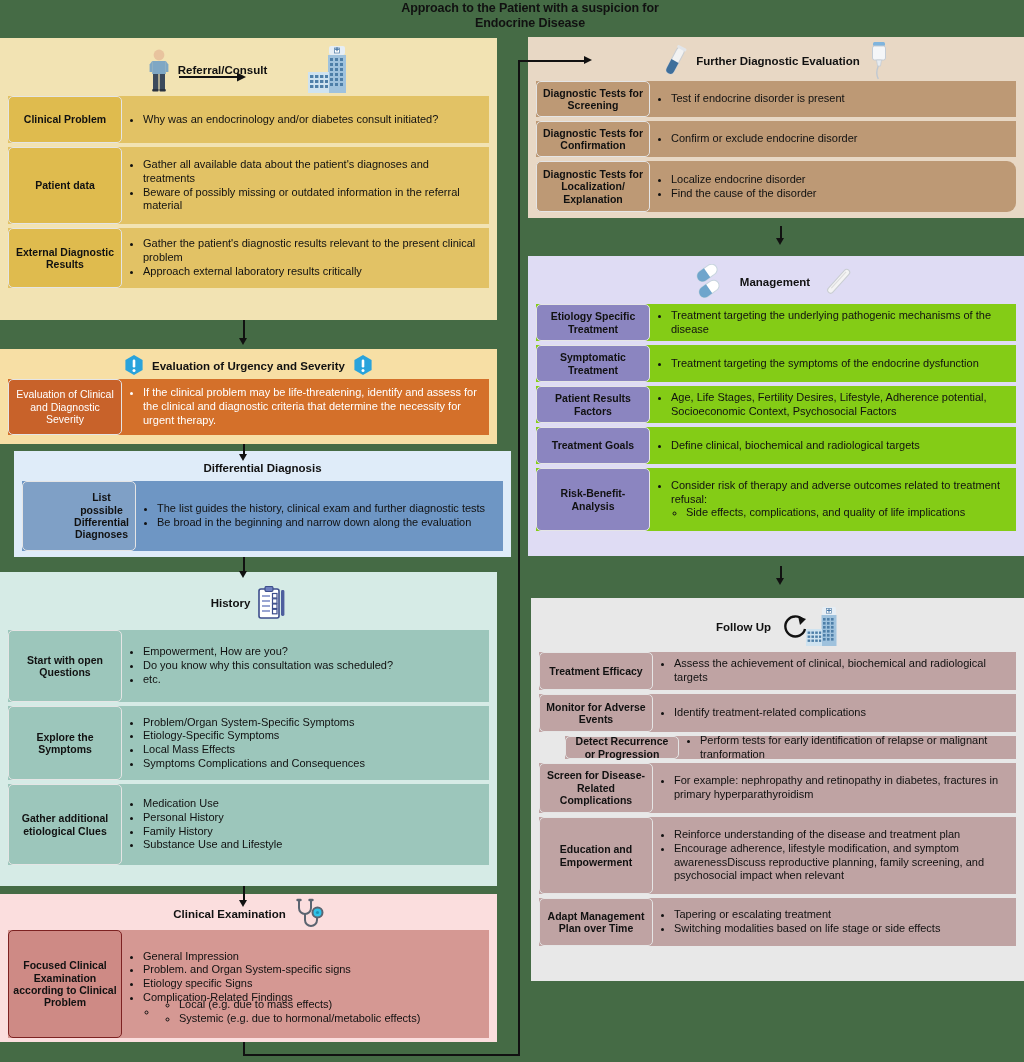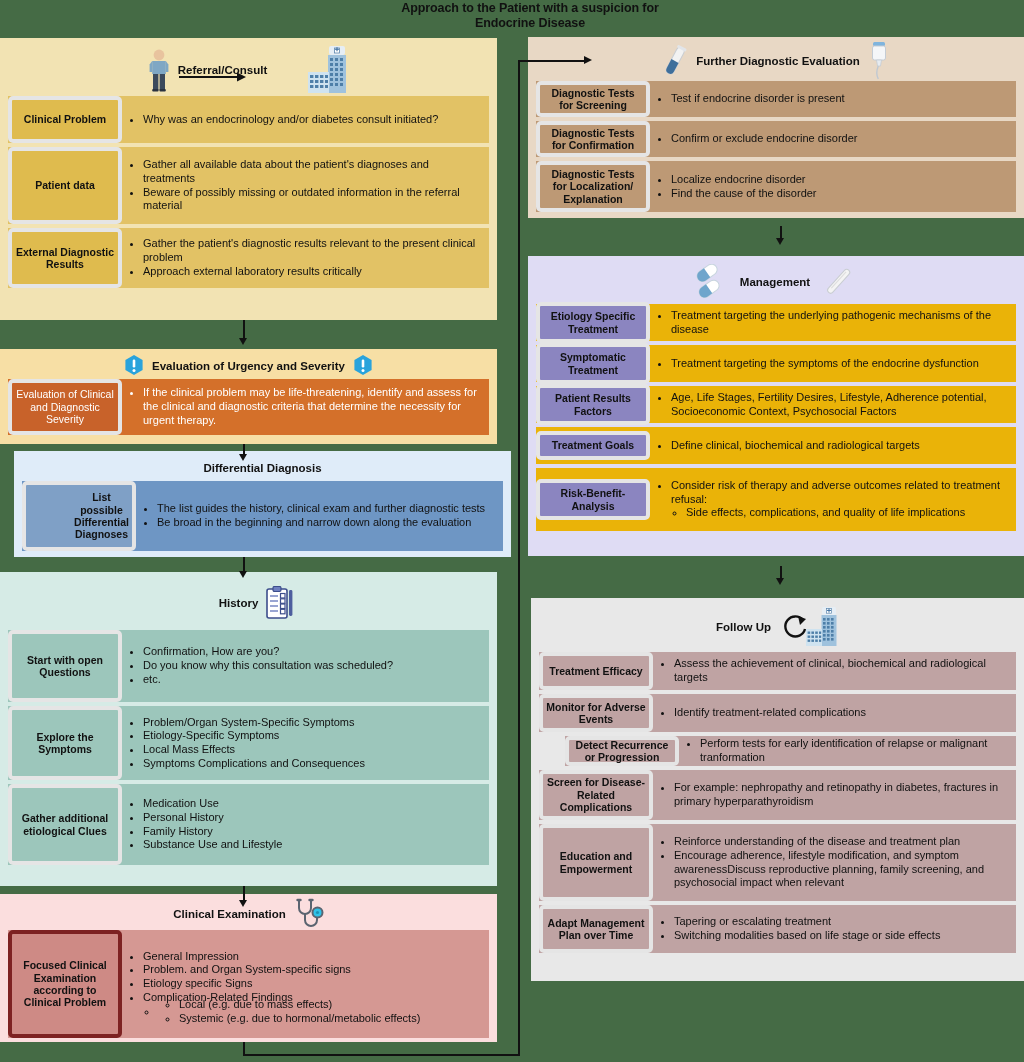--- a/index.html
+++ b/index.html
@@ -53,7 +53,7 @@
   .row-label {
     flex: 0 0 114px;
     border-radius: 5px;
-    border: 4px solid #e5e5e5;
+    border: 1px solid #e5e5e5;
     display: flex;
     align-items: center;
     justify-content: center;

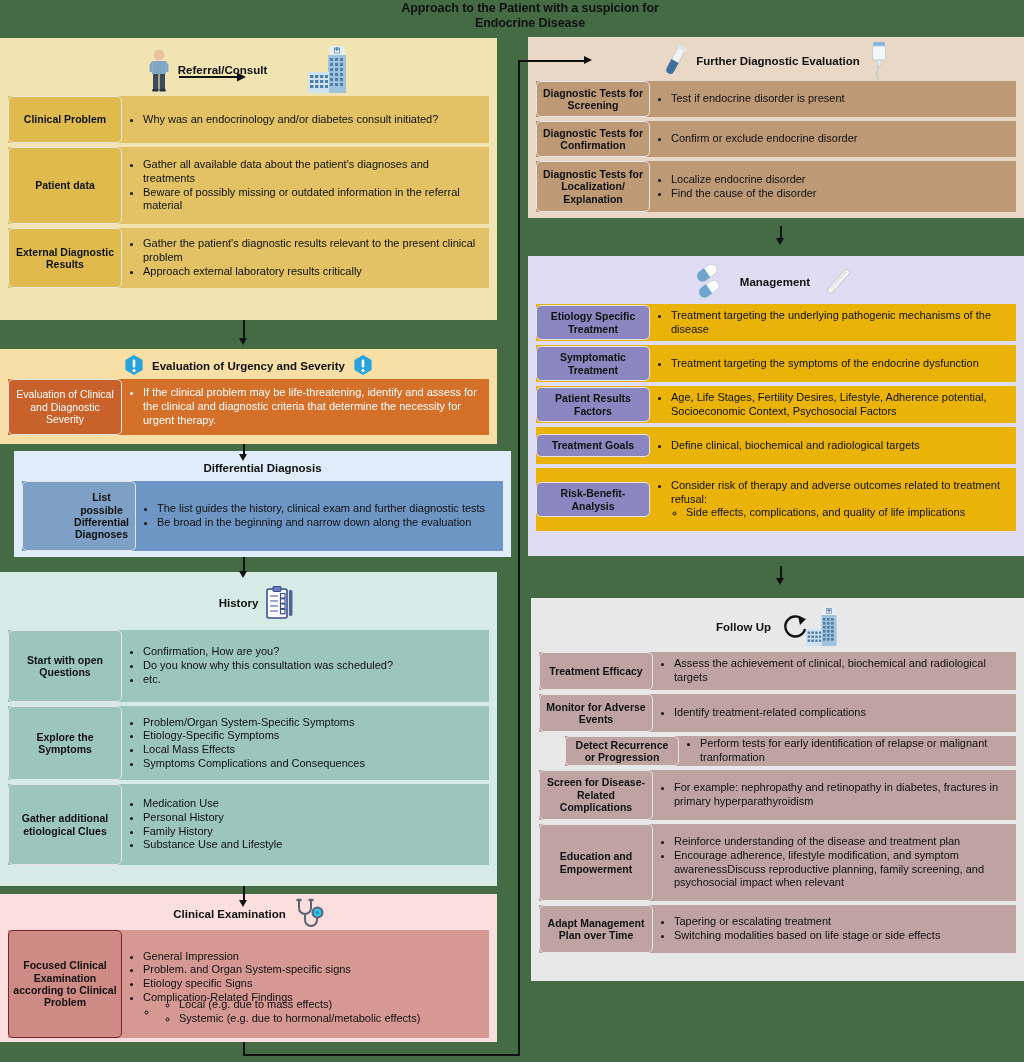--- a/index.html
+++ b/index.html
@@ -452,7 +452,7 @@
           </ul>
       </div>
     </div>
-    <div class="row" style="height:51px;">
+    <div class="row" style="height:51px;border-radius:9px;">
       <div class="row-label">Diagnostic Tests for Localization/ Explanation</div>
       <div class="row-body">
         <ul>

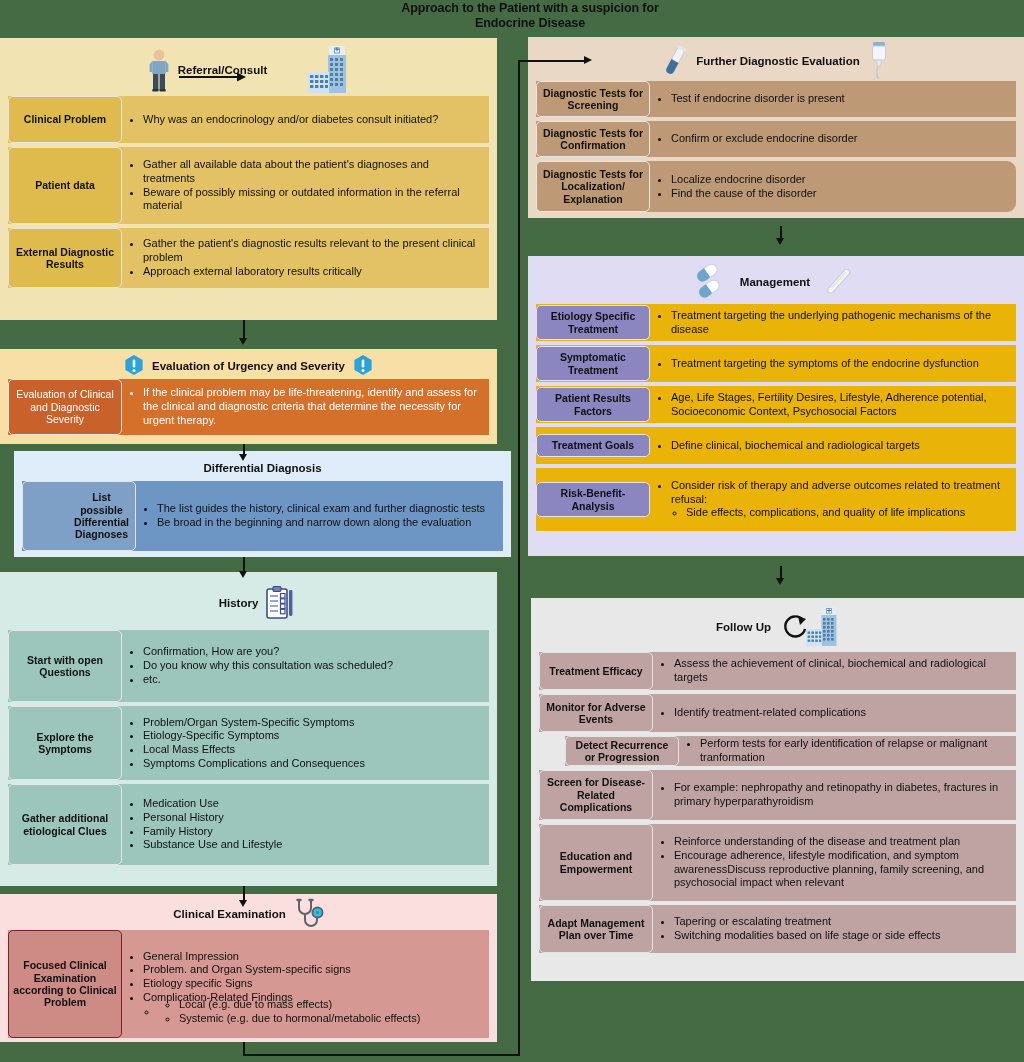--- a/index.html
+++ b/index.html
@@ -111,7 +111,7 @@
   .sec-diagnostic .row-label { background:#BD9975; }
 
   .sec-management { background:#DFDCF4; }
-  .sec-management .row { background:#eab308;align-items:center; }
+  .sec-management .row { background:#84cc16; }
   .sec-management .row-label { background:#8B85C0; }
 
   .sec-followup { background:#E8E8E8; }

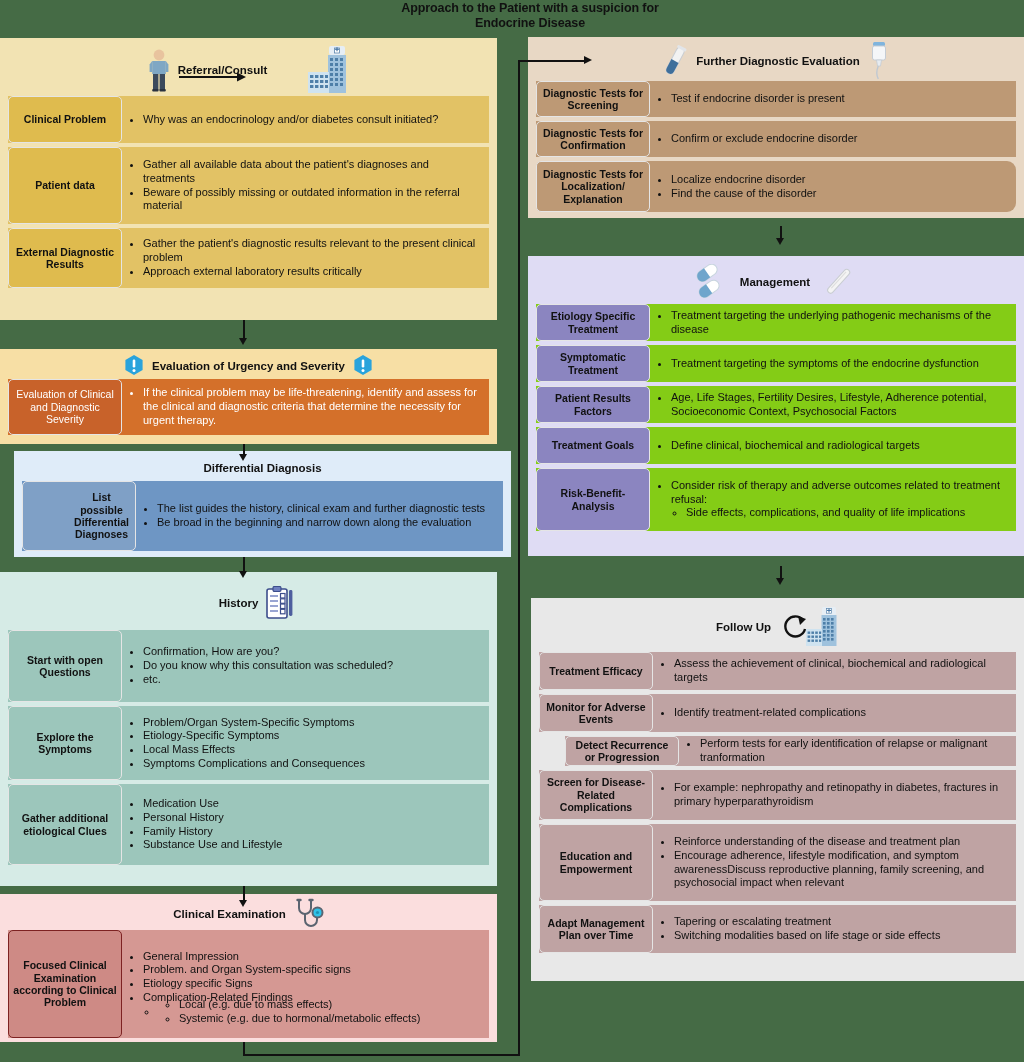--- a/index.html
+++ b/index.html
@@ -308,7 +308,7 @@
   <div class="arrow-head-down" style="left:239px; top:571px;"></div>
 
   <div class="panel sec-history" style="left:0px; top:572px; width:497px; height:314px; padding-top:4px;">
-    <div class="panel-head" style="height:54px;margin-left:8px;">
+    <div class="panel-head" style="height:54px;">
       <span>History</span>
       <span class="ico">
         <svg width="28" height="34" viewBox="0 0 28 34">

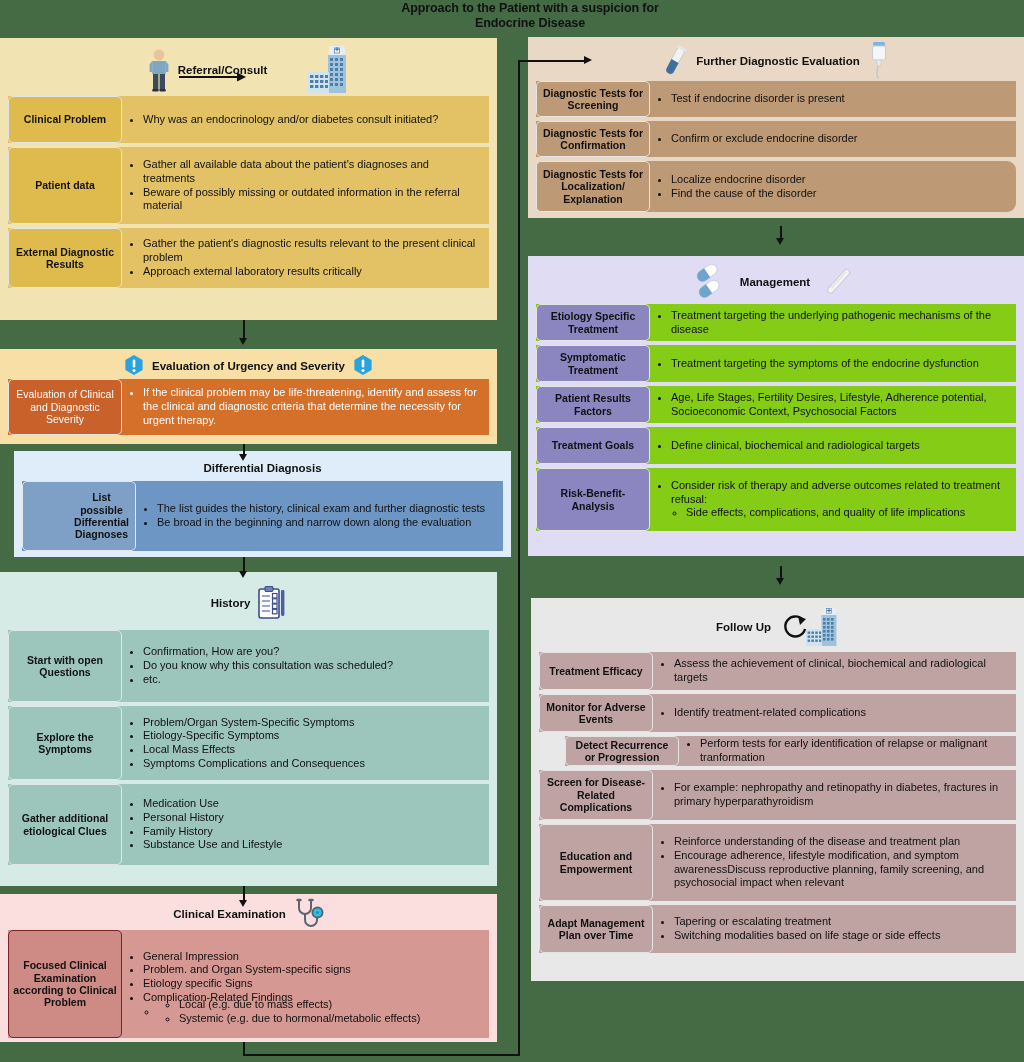--- a/index.html
+++ b/index.html
@@ -335,7 +335,7 @@
       <div class="row-label">Start with open Questions</div>
       <div class="row-body">
         <ul>
-          <li>Confirmation, How are you?</li>
+          <li>Empowerment, How are you?</li>
           <li>Do you know why this consultation was scheduled?</li>
           <li>etc.</li>
         </ul>

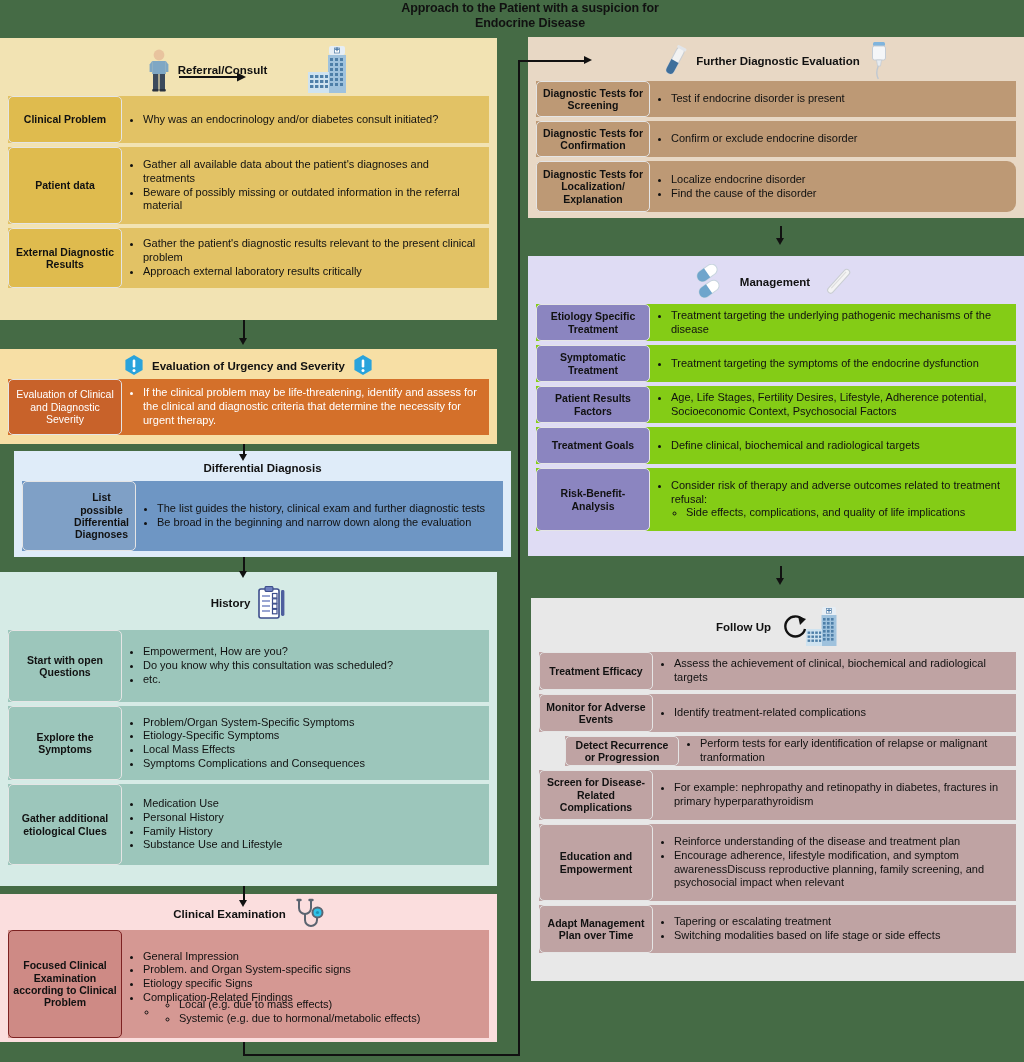--- a/index.html
+++ b/index.html
@@ -609,7 +609,7 @@
           </ul>
       </div>
     </div>
-    <div class="row" style="height:30px;margin-left:34px;">
+    <div class="row" style="height:23px;margin-left:34px;">
       <div class="row-label">Detect Recurrence or Progression</div>
       <div class="row-body">
         <ul>

